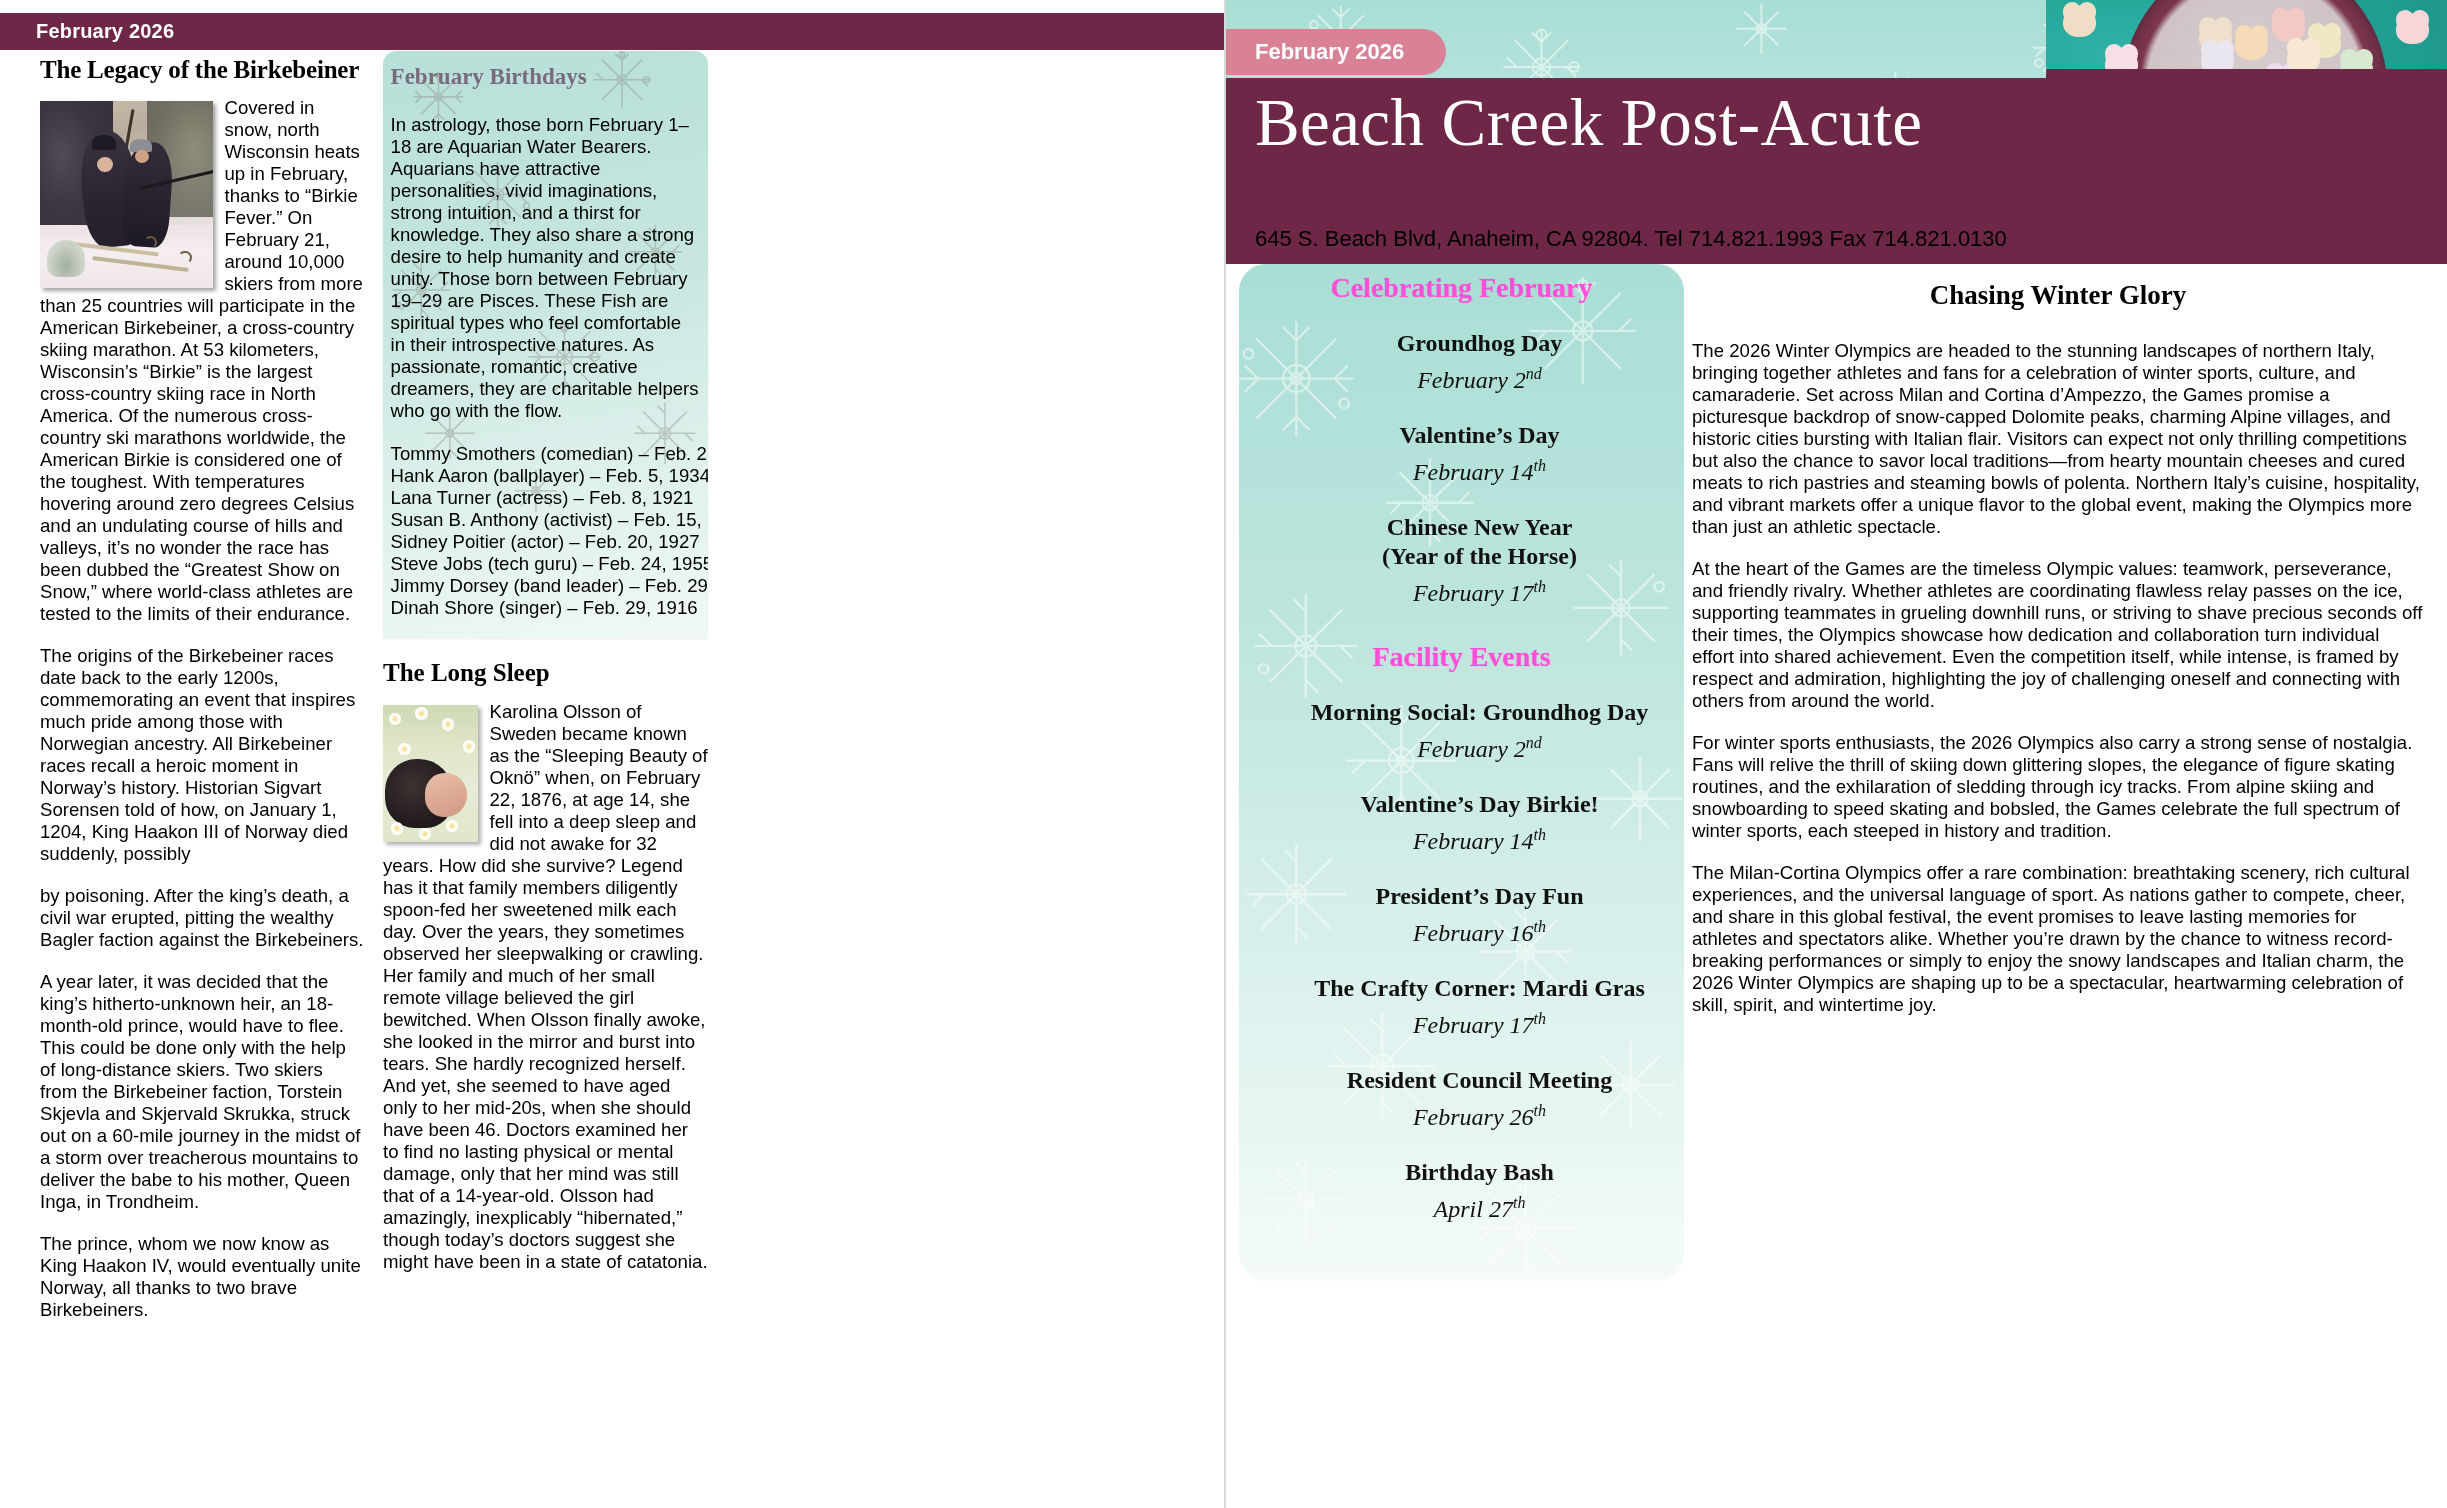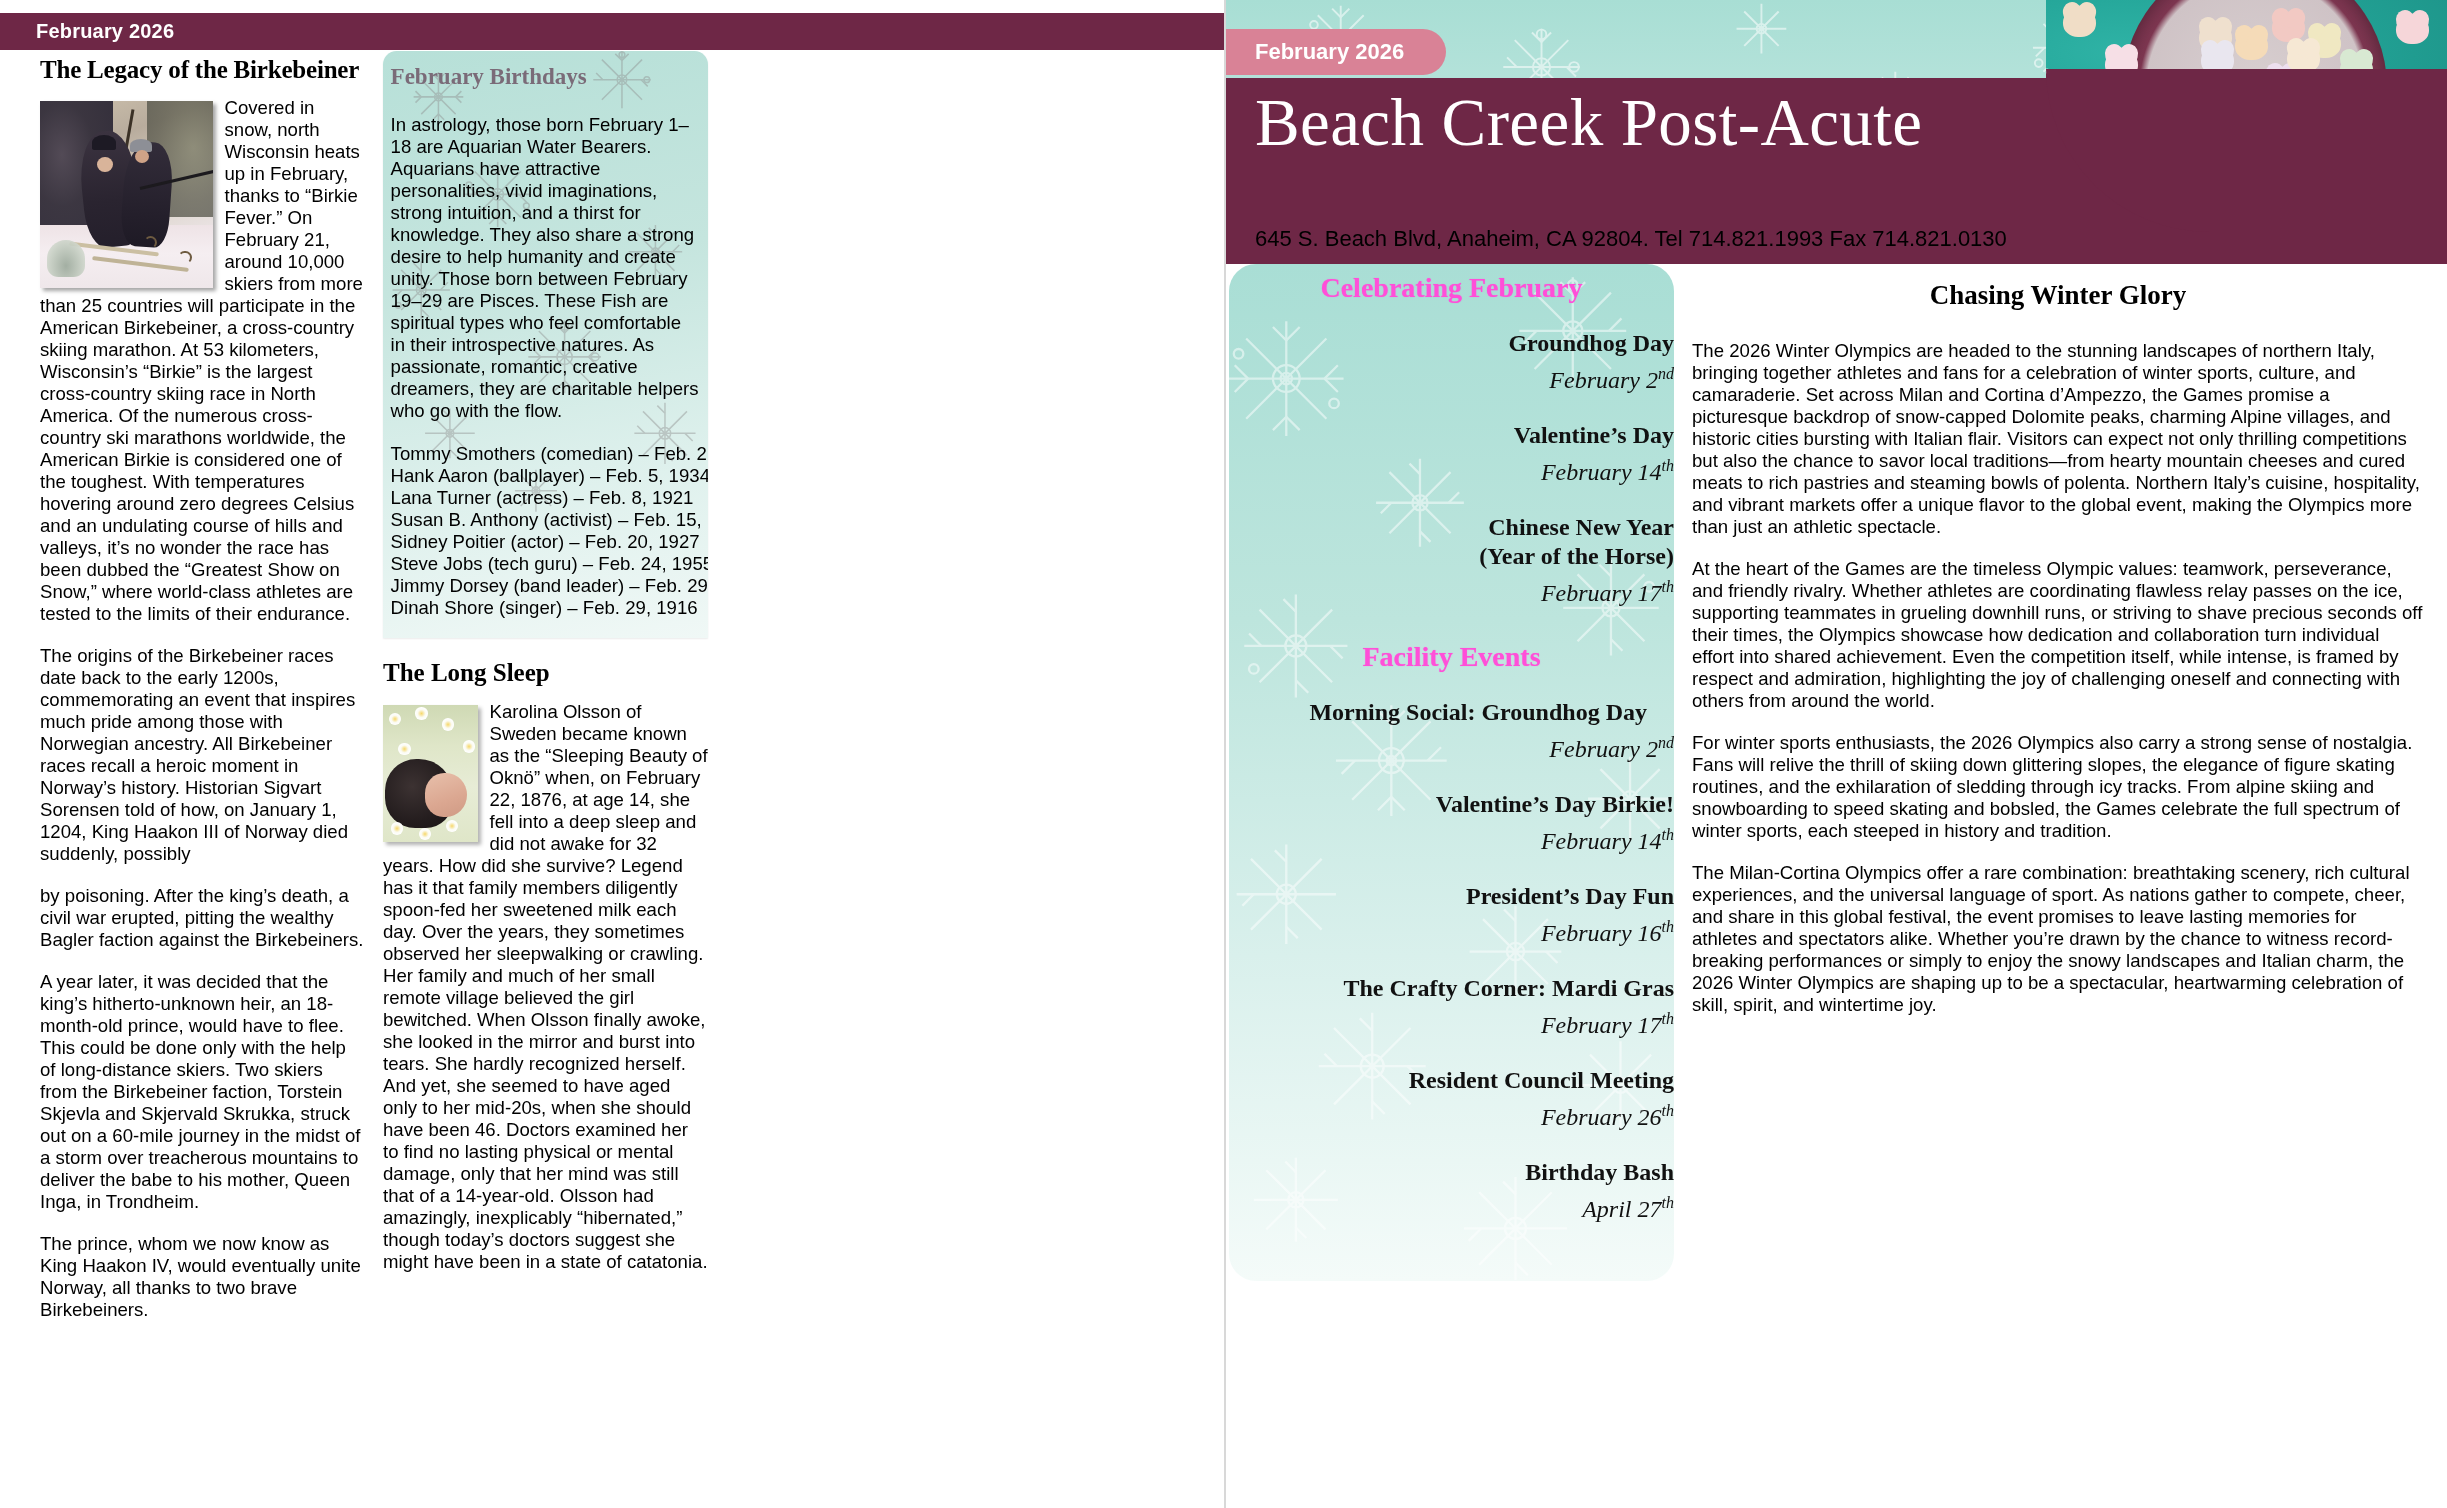--- a/index.html
+++ b/index.html
@@ -231,7 +231,7 @@
 
   .rp-main { position: absolute; left: 0; top: 264px; width: 1221px; height: 1245px; }
   .events-col {
-    position: absolute; left: 3px; top: 0; width: 445px; height: 1017px;
+    position: absolute; left: 13px; top: 0; width: 445px; height: 1017px;
     background: linear-gradient(180deg,#a9ded5 0%,#bde5dd 35%,#d9f0ec 68%,#f4fbf9 100%);
     overflow: hidden;
     border-radius: 27px;

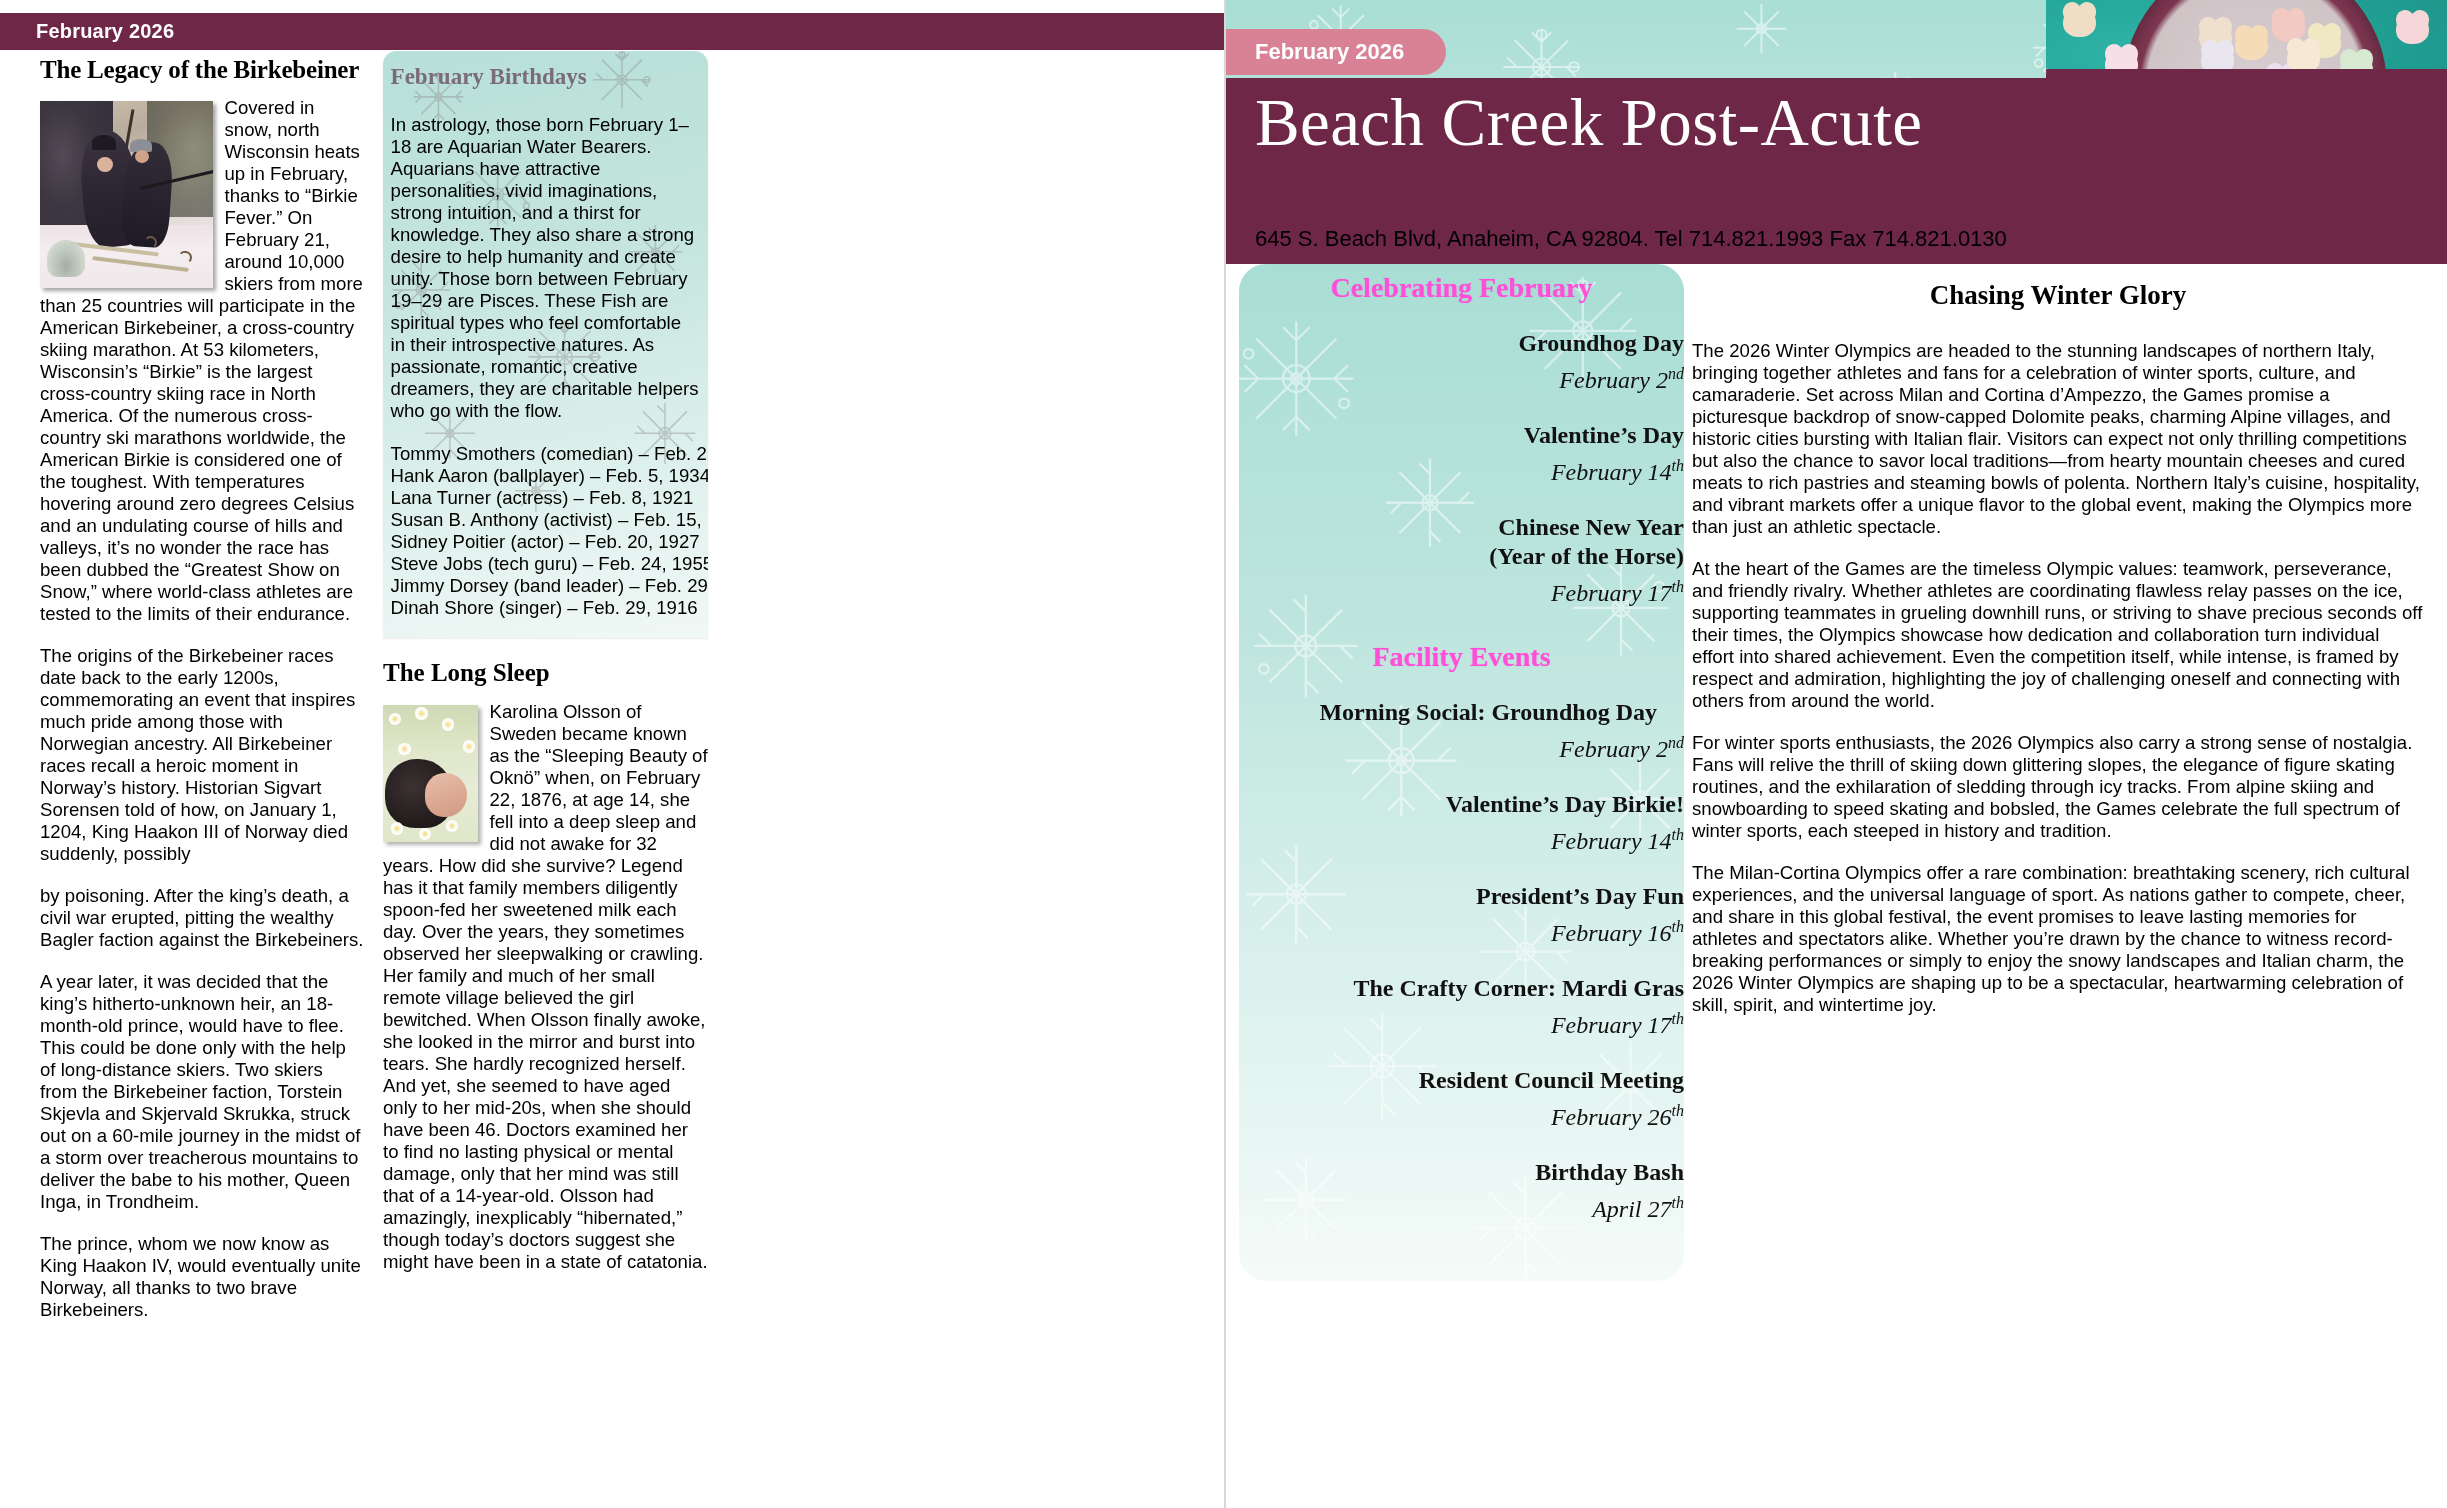--- a/index.html
+++ b/index.html
@@ -242,7 +242,7 @@
     font-size: 28px; color: #ff4fd8;
     text-shadow: 0 0 1px rgba(255,79,216,.6);
   }
-  .ev-item { position: relative; z-index: 3; text-align: right; margin-top: 25px; padding-left: 36px; }
+  .ev-item { position: relative; z-index: 3; text-align: center; margin-top: 25px; padding-left: 36px; }
   .ev-name {
     font-family: "Liberation Serif", serif; font-weight: bold;
     font-size: 24px; color: #111; line-height: 29px;

